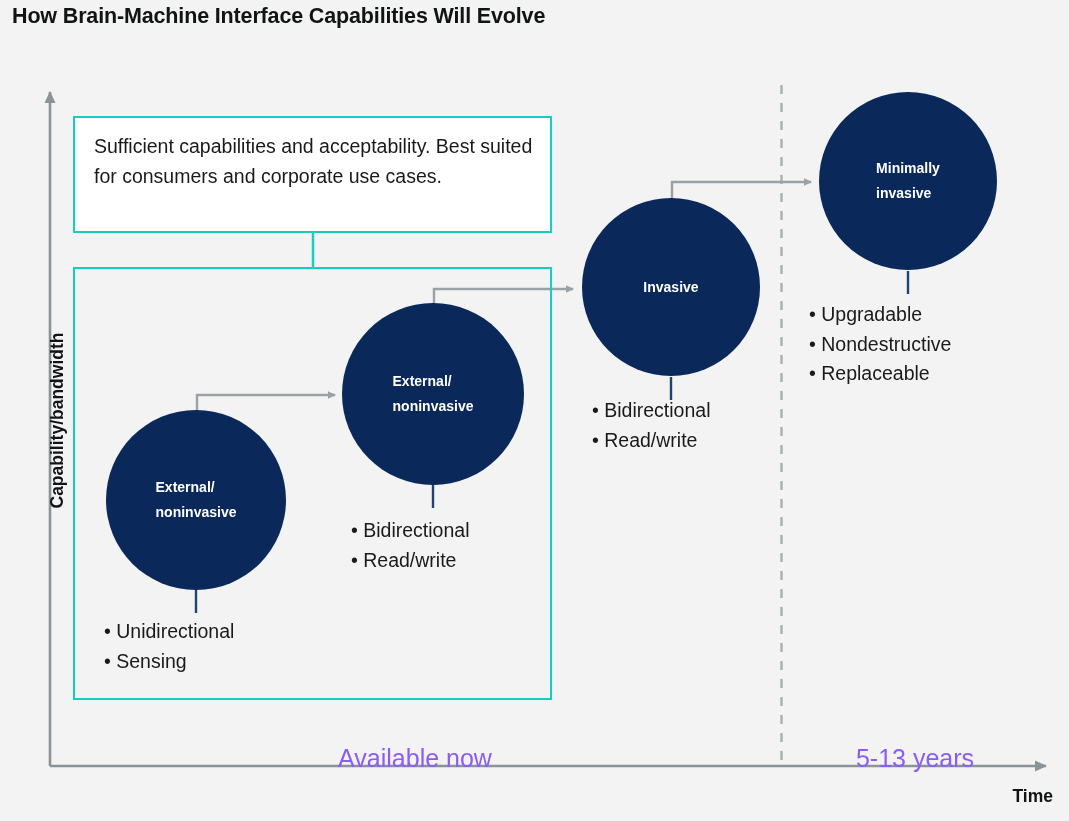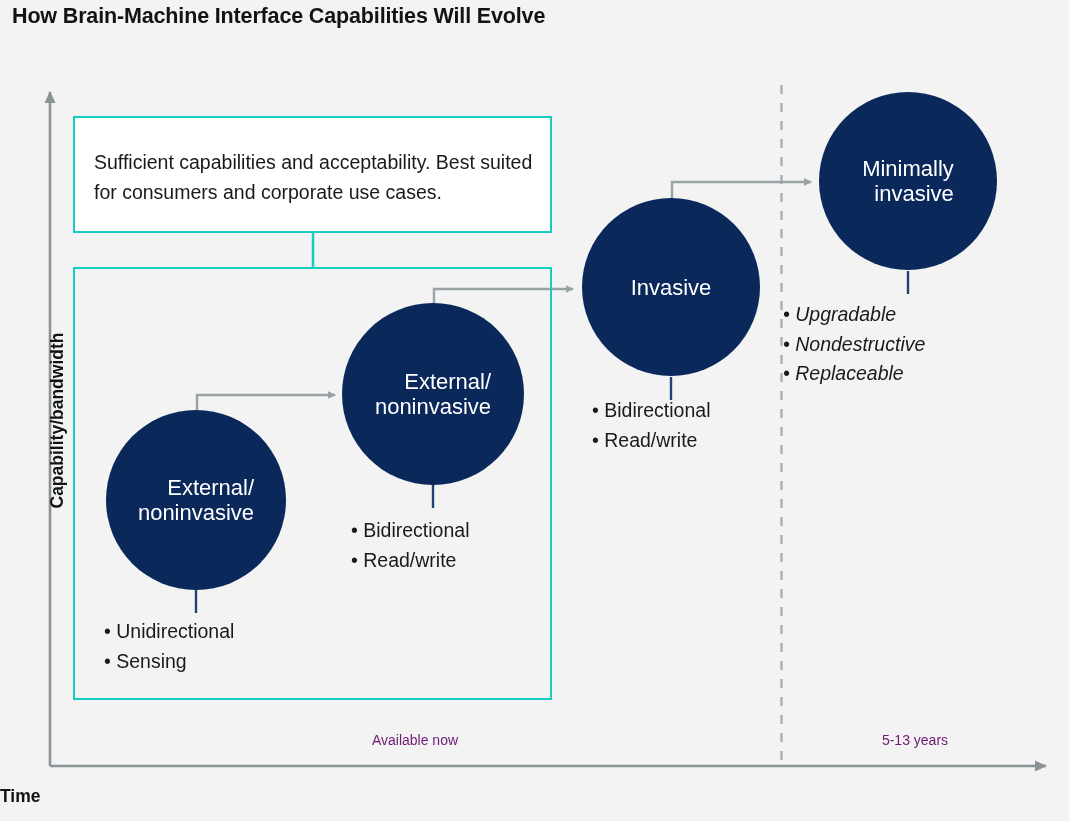--- a/index.html
+++ b/index.html
@@ -78,7 +78,6 @@
     font-size: 19.5px;
     line-height: 30px;
     color: #1a1a1a;
-    margin-top: 16px;
   }
   .region-box {
     position: absolute;

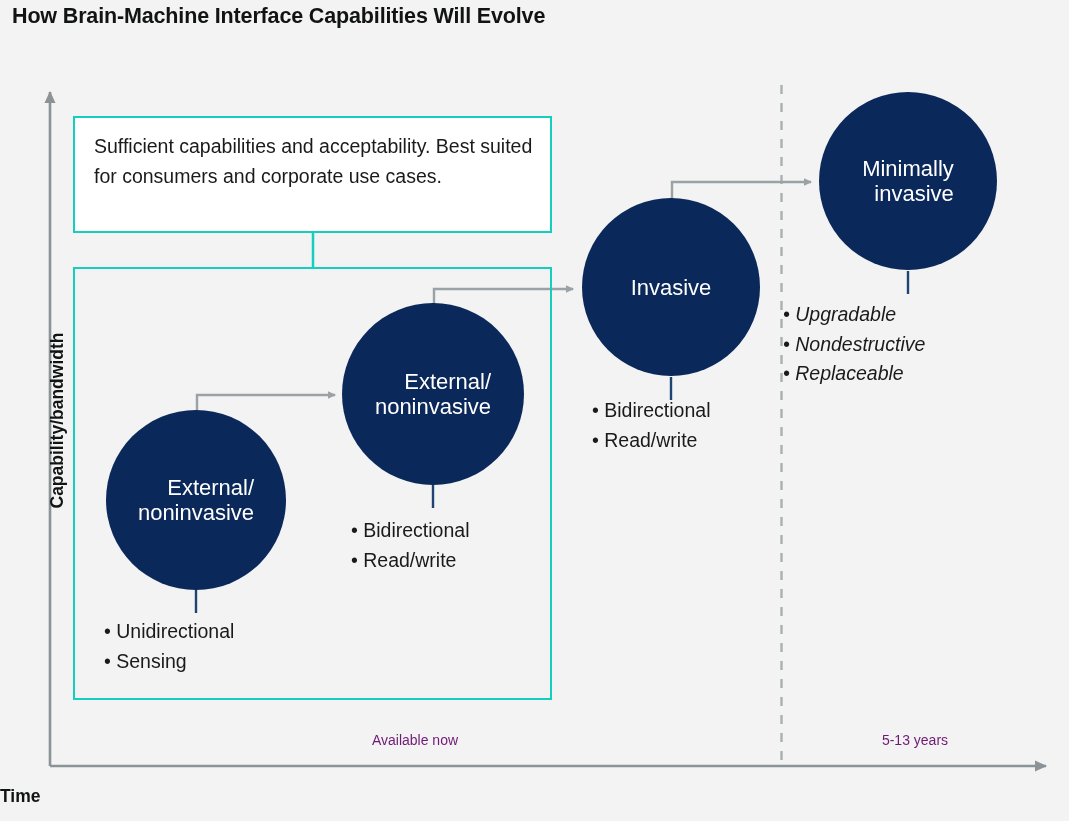--- a/index.html
+++ b/index.html
@@ -96,10 +96,10 @@
     display: flex;
     align-items: center;
     justify-content: center;
-    text-align: right;
+    text-align: left;
     color: #ffffff;
-    font-weight: normal;
-    font-size: 22px;
+    font-weight: bold;
+    font-size: 14px;
     line-height: 25px;
   }
   .node-bullets {

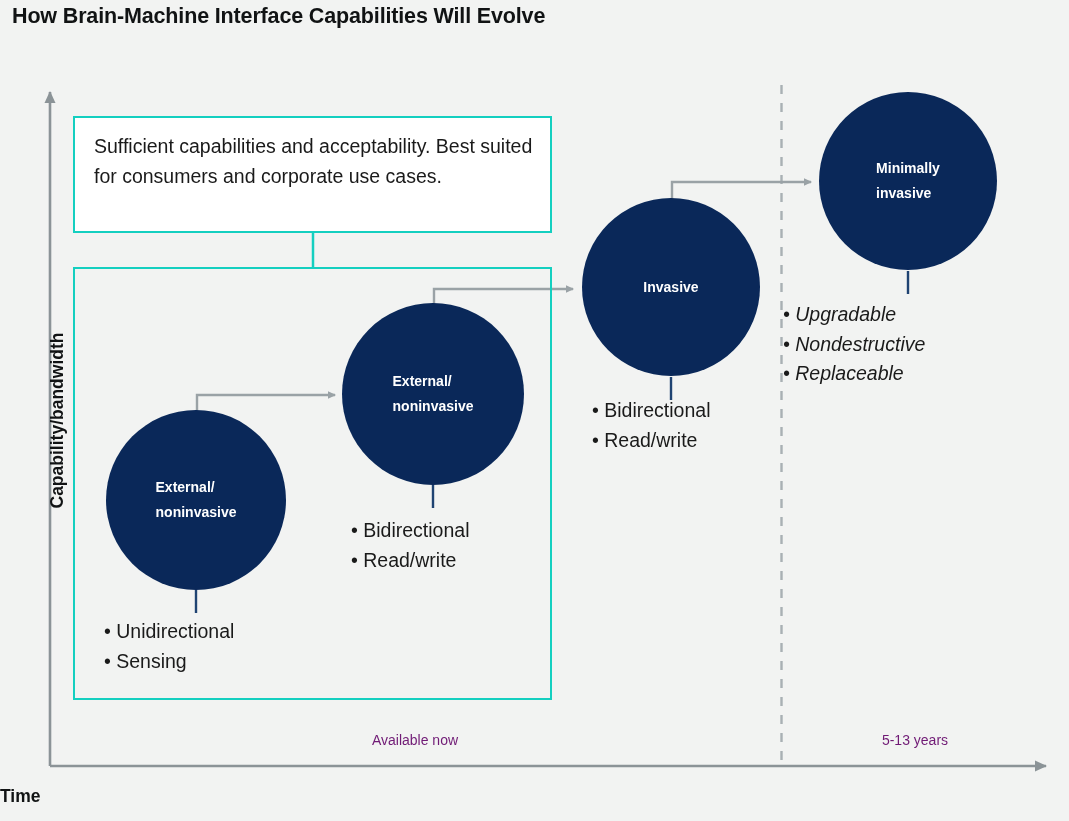--- a/index.html
+++ b/index.html
@@ -224,7 +224,7 @@
       <span>invasive</span>
     </span>
   </div>
-  <div class="node-bullets" style="left:783px; top:300px;font-style:italic;">
+  <div class="node-bullets" style="left:809px; top:300px;">
     <span class="bl">• Upgradable</span>
     <span class="bl">• Nondestructive</span>
     <span class="bl">• Replaceable</span>

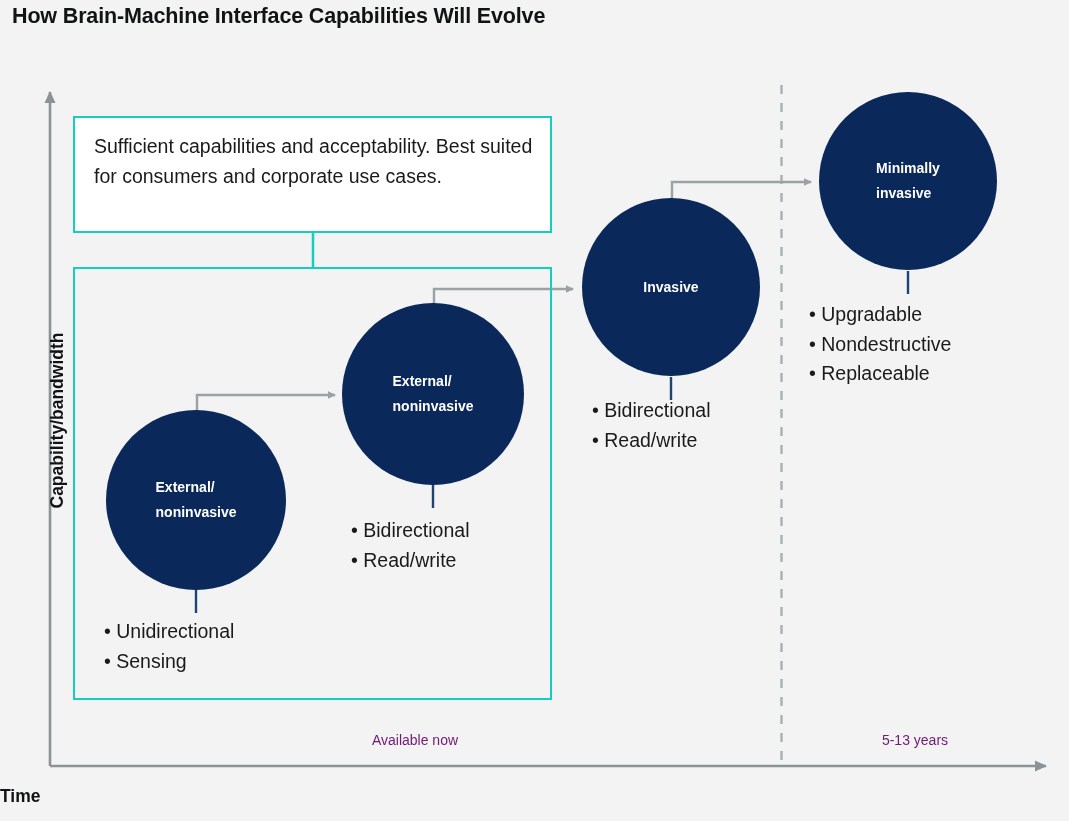--- a/index.html
+++ b/index.html
@@ -114,10 +114,11 @@
   }
   .period-label {
     position: absolute;
-    font-size: 14px;
-    color: #701a75;
+    font-size: 25px;
+    color: #8b5cf6;
     text-align: center;
     white-space: nowrap;
+    margin-top: 12px;
   }
 </style>
 </head>

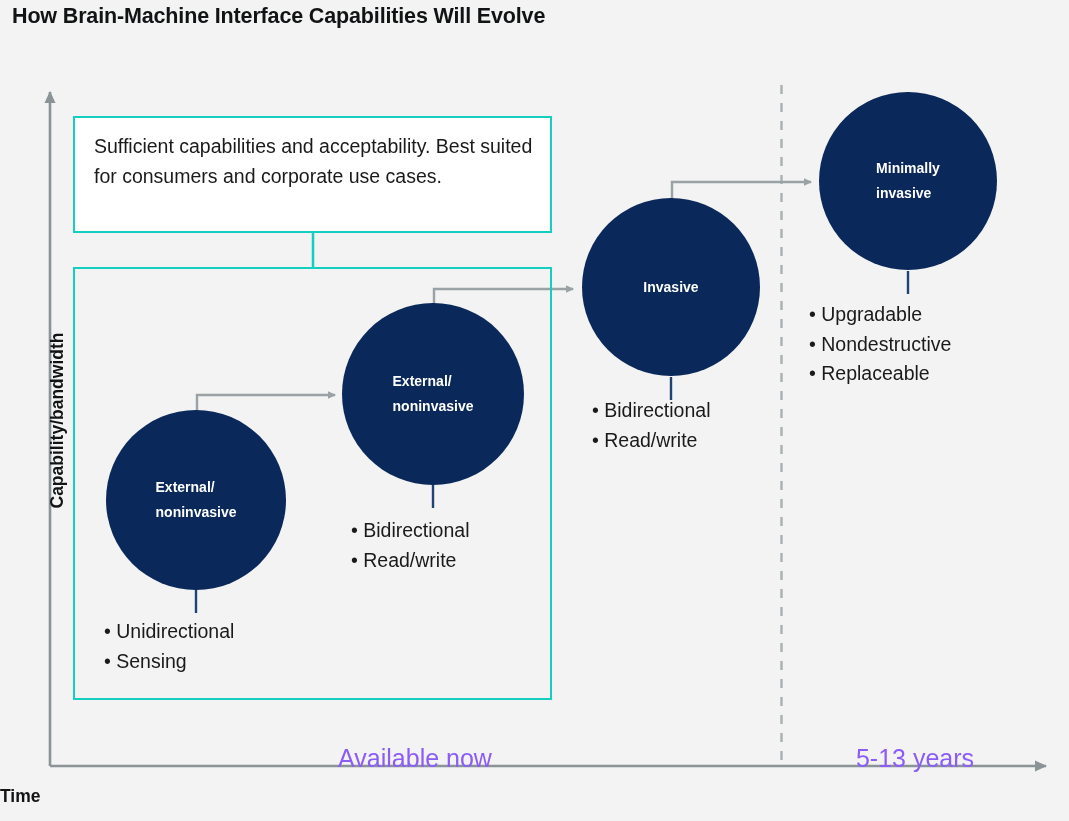--- a/index.html
+++ b/index.html
@@ -55,7 +55,7 @@
     left: 0px;
     top: 786px;
     width: 1053px;
-    text-align: left;
+    text-align: right;
     font-size: 17.5px;
     font-weight: bold;
     color: #111314;

